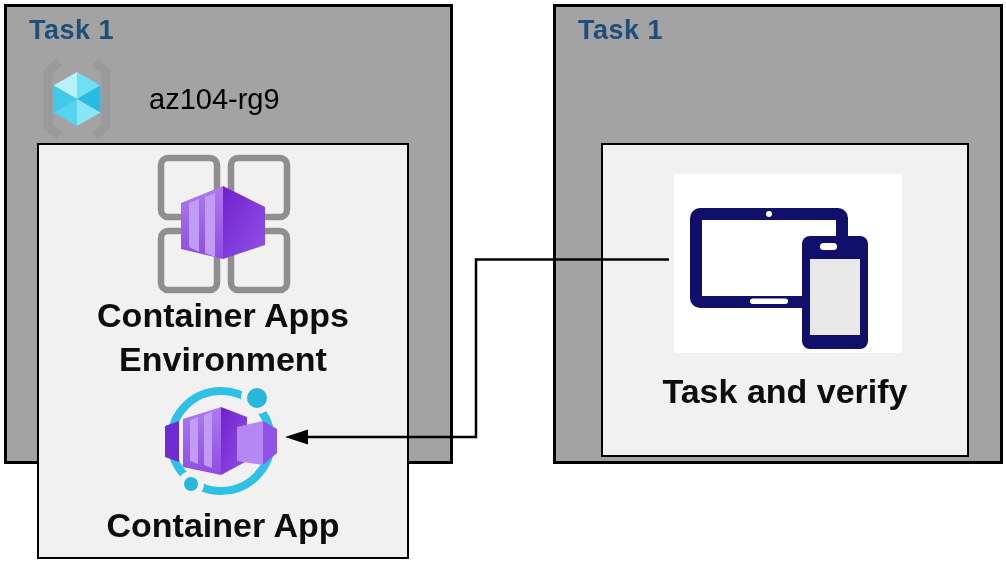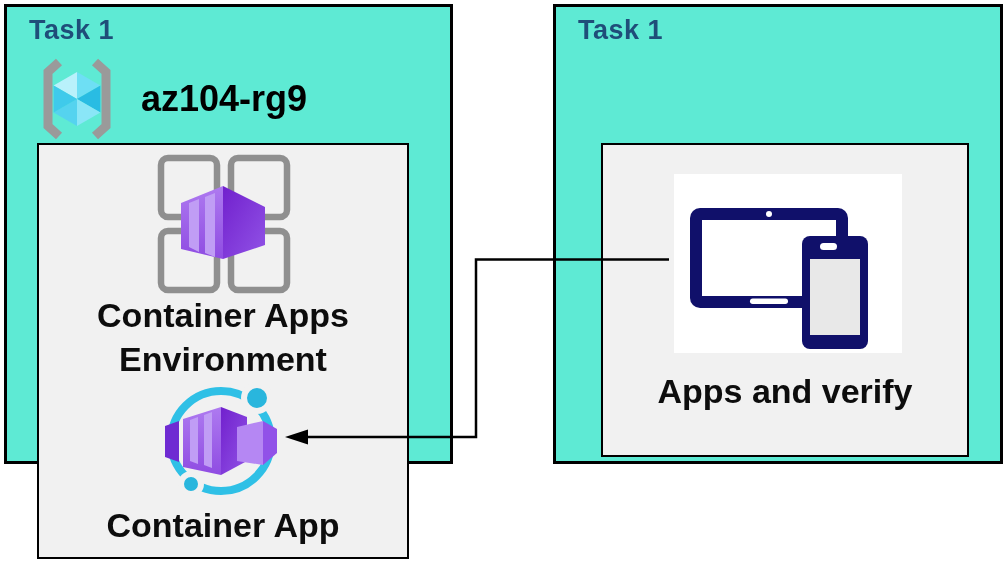--- a/index.html
+++ b/index.html
@@ -10,7 +10,7 @@
   }
   .panel{
     position:absolute;top:4px;height:460px;box-sizing:border-box;
-    background:#5eead4;border:3px solid #000000;
+    background:#a3a3a3;border:3px solid #000000;
   }
   #task1-panel{left:4px;width:449px;}
   #task2-panel{left:553px;width:450px;}

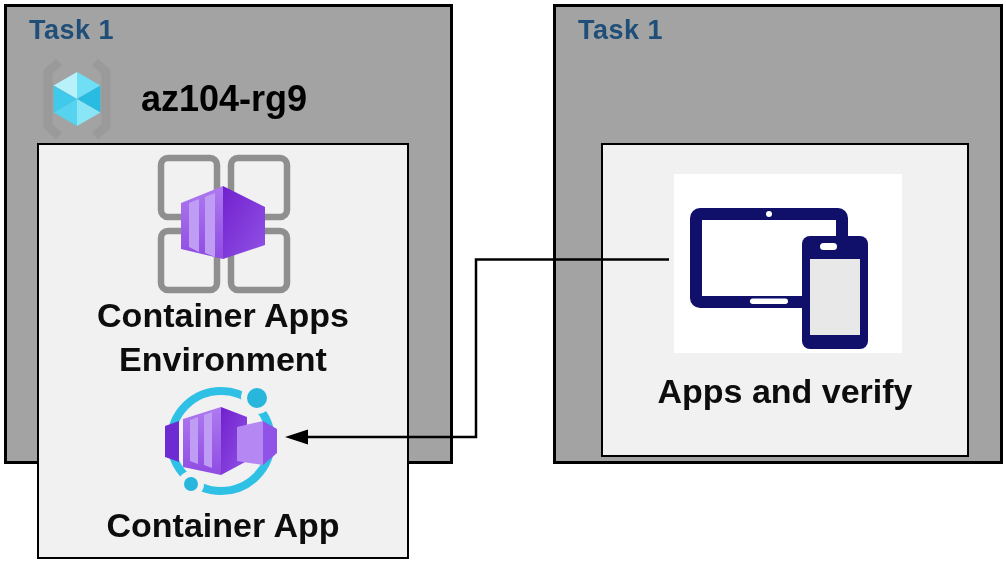--- a/index.html
+++ b/index.html
@@ -23,7 +23,7 @@
     display:flex;align-items:center;
   }
   .rg-name{
-    margin-left:16px;font-size:36px;font-weight:bold;color:#000000;
+    margin-left:24px;font-size:29px;font-weight:normal;color:#000000;
   }
   .inner-box{
     position:absolute;box-sizing:border-box;

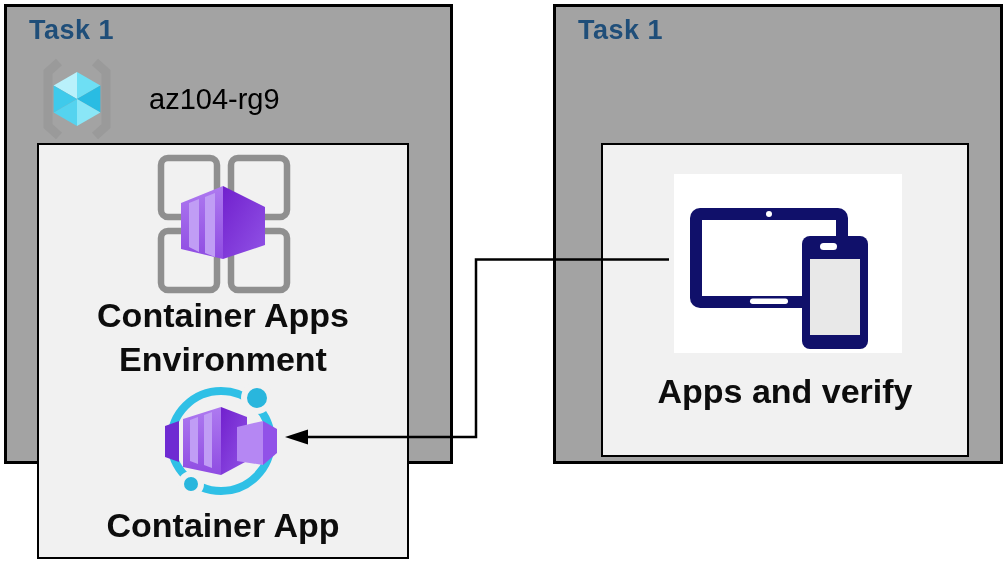--- a/index.html
+++ b/index.html
@@ -151,7 +151,7 @@
       </svg>
     </div>
 
-    <div class="diagram-label" id="test-label">Apps and verify</div>
+    <div class="diagram-label" id="test-label">Task and verify</div>
   </div>
 </div>
 

